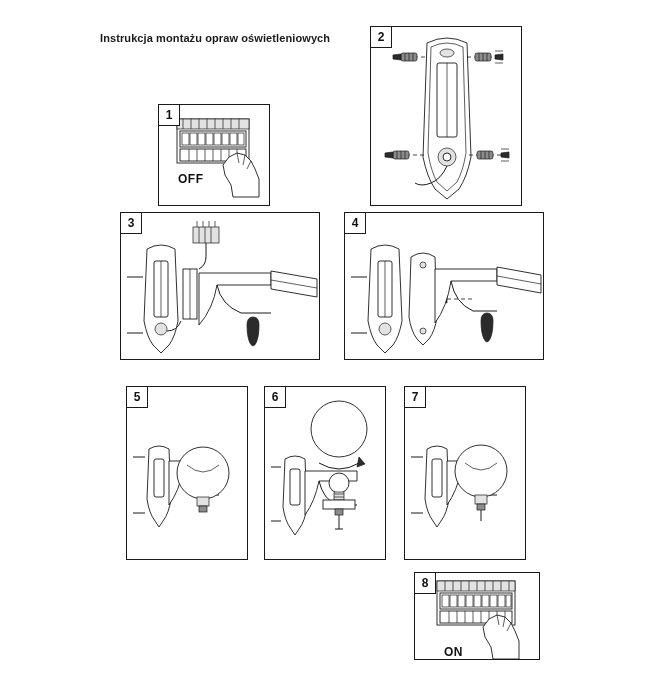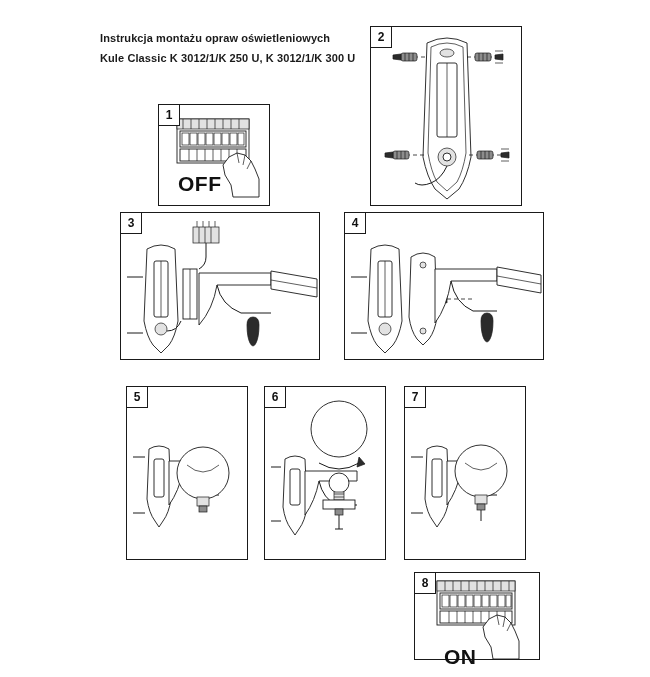--- a/index.html
+++ b/index.html
@@ -81,7 +81,6 @@
 
   <div class="title-block">
     <div class="title-line">Instrukcja montażu opraw oświetleniowych</div>
-    <div class="title-line">Kule Classic K 3012/1/K 250 U, K 3012/1/K 300 U</div>
   </div>
 
   <div class="panel" style="left:158px; top:104px; width:112px; height:102px;">

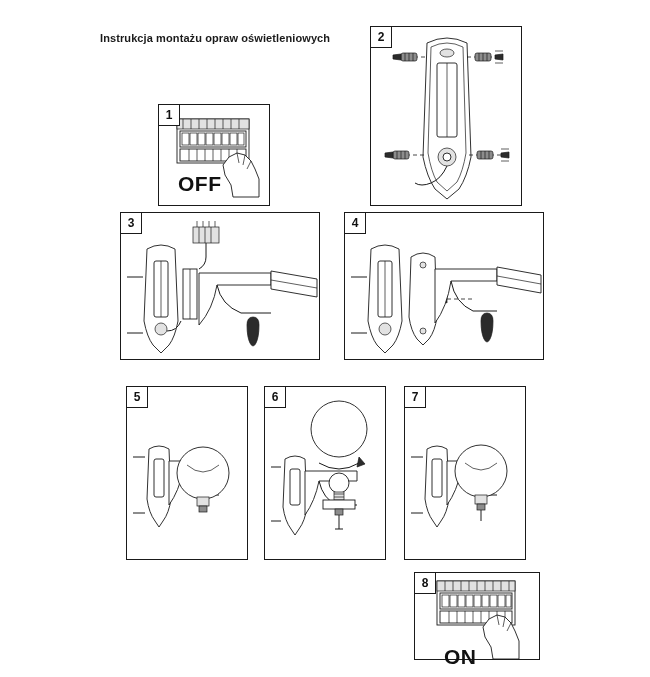--- a/index.html
+++ b/index.html
@@ -59,7 +59,7 @@
   }
   .power-label {
     position: absolute;
-    font-size: 21px;
+    font-size: 12px;
     font-weight: bold;
     letter-spacing: 0.5px;
     color: #111111;

